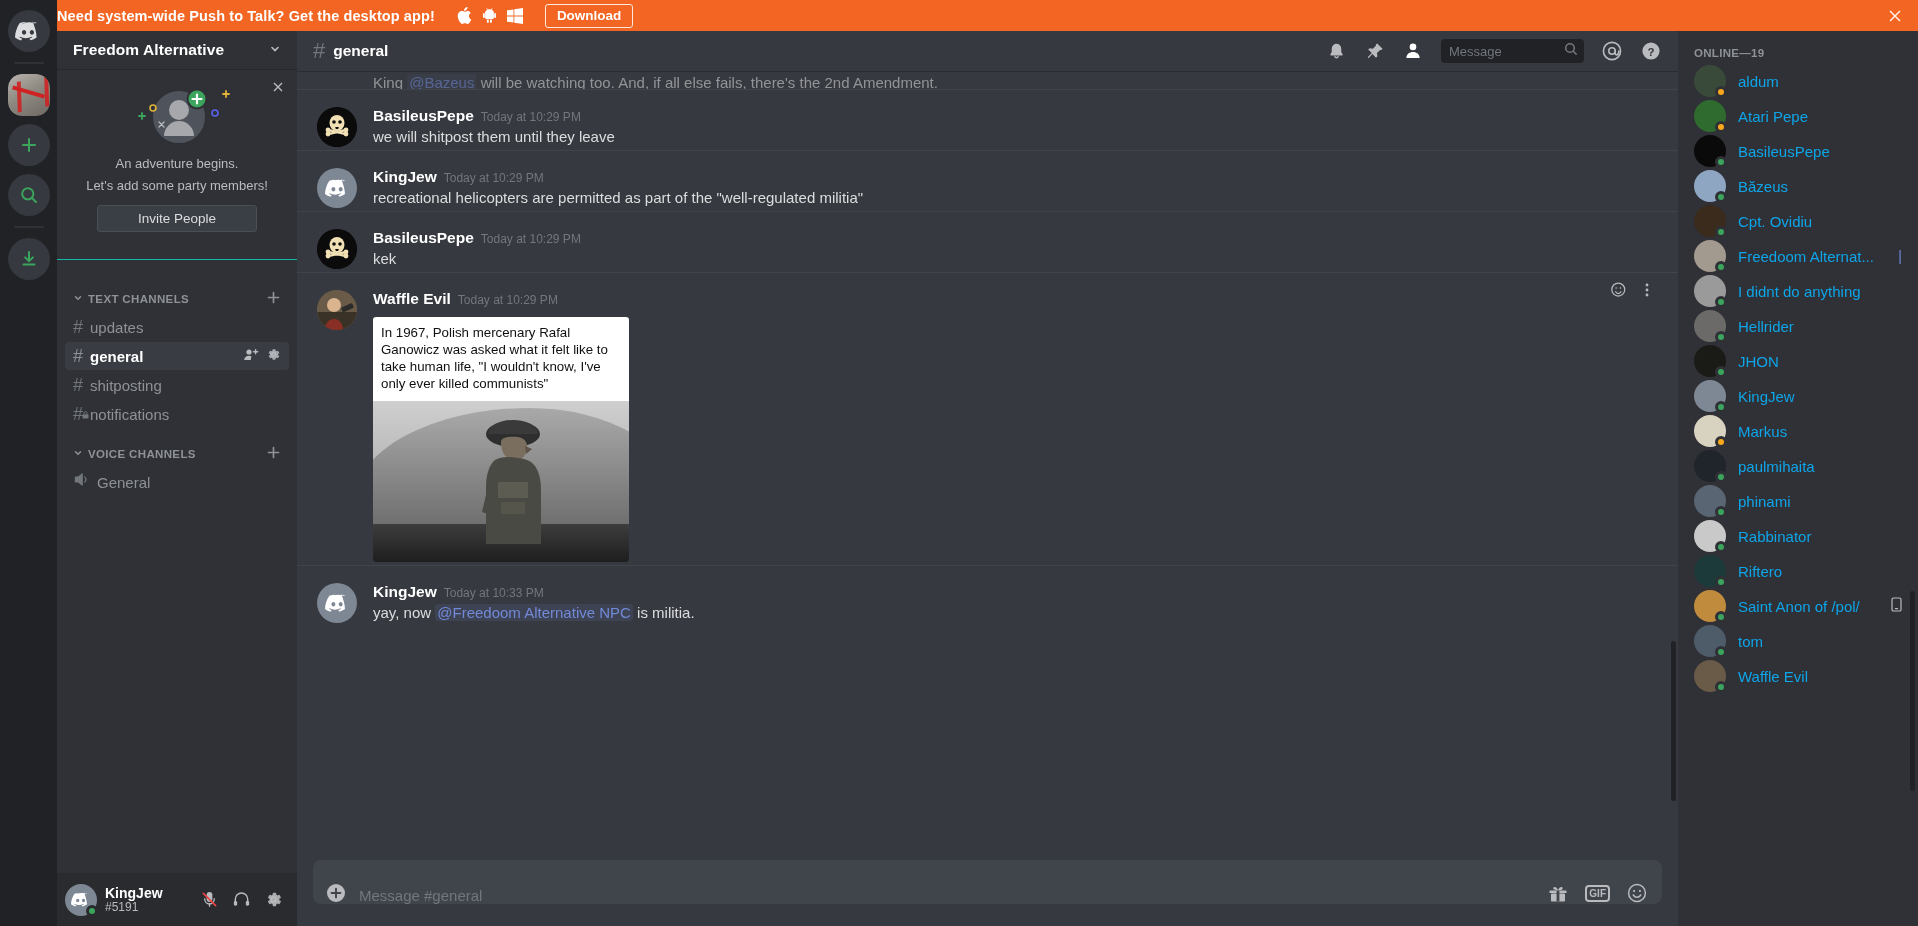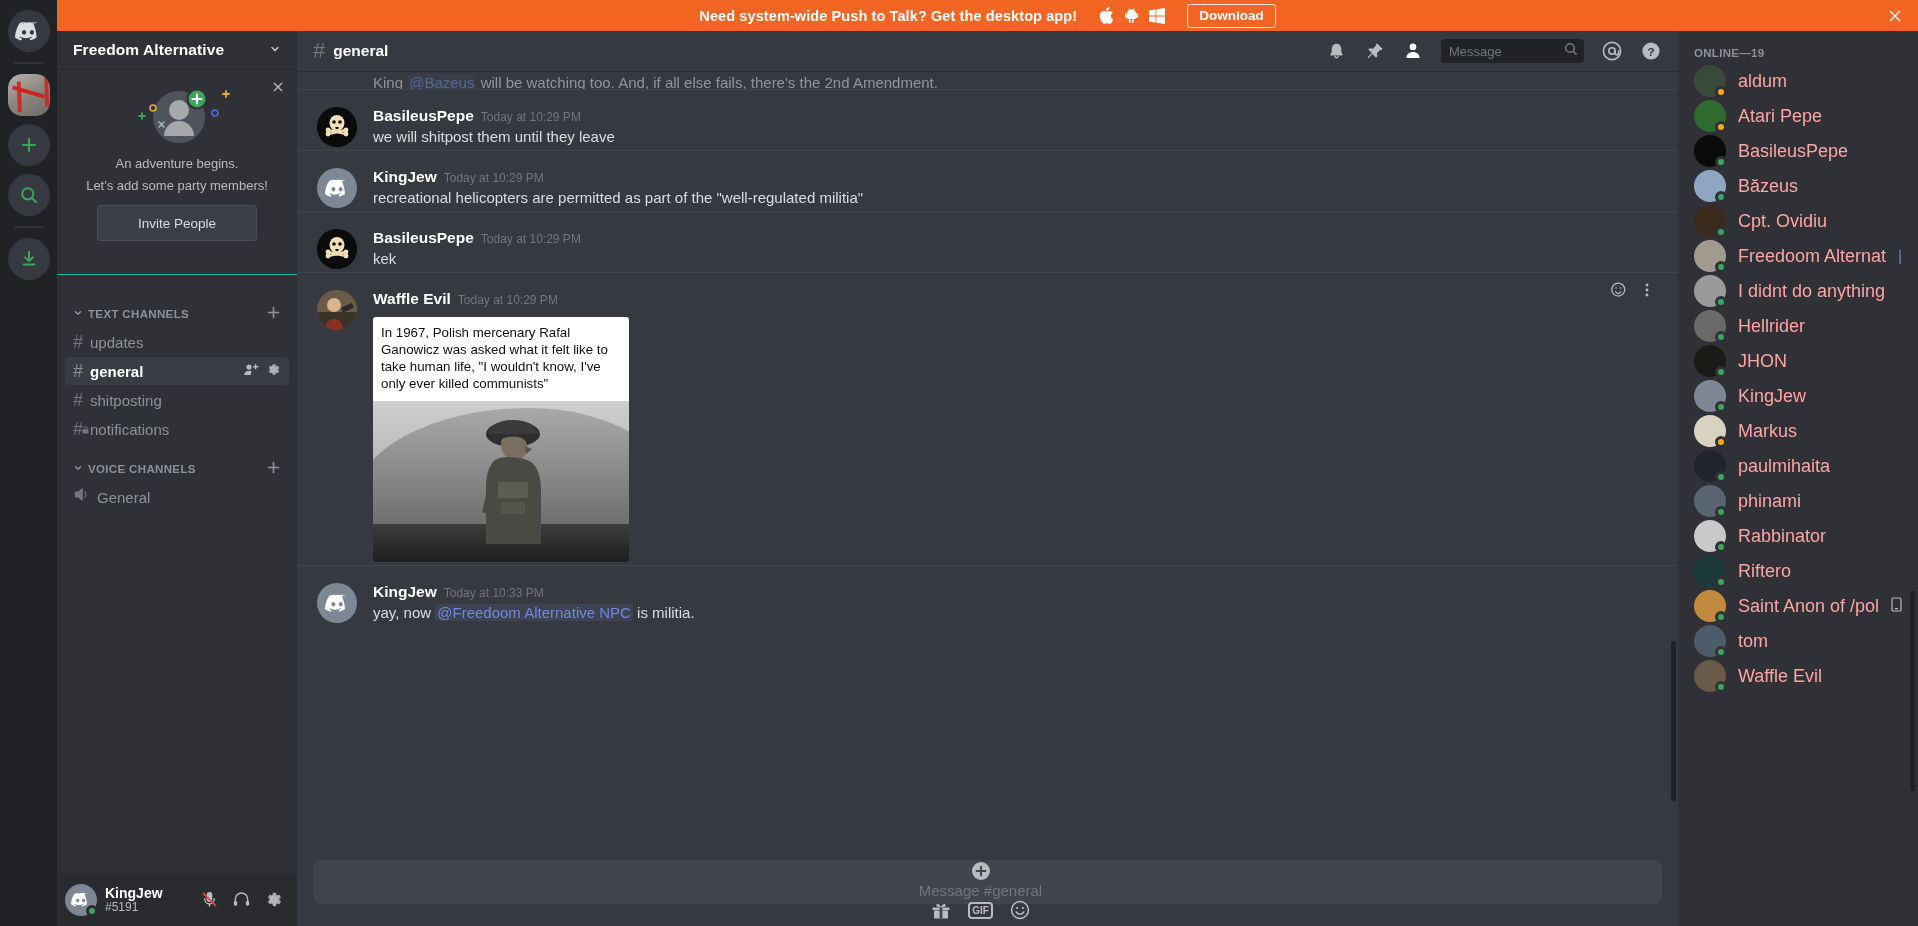--- a/index.html
+++ b/index.html
@@ -16,7 +16,7 @@
   .banner {
     position: absolute; left: 57px; top: 0; right: 0; height: 31px;
     background: #f26522; color: #fff;
-    display: flex; align-items: center; justify-content: center; gap: 16px;
+    display: flex; align-items: center; gap: 16px;
     font-size: 14.5px; font-weight: 600;
   }
   .banner-text { letter-spacing: .1px; }

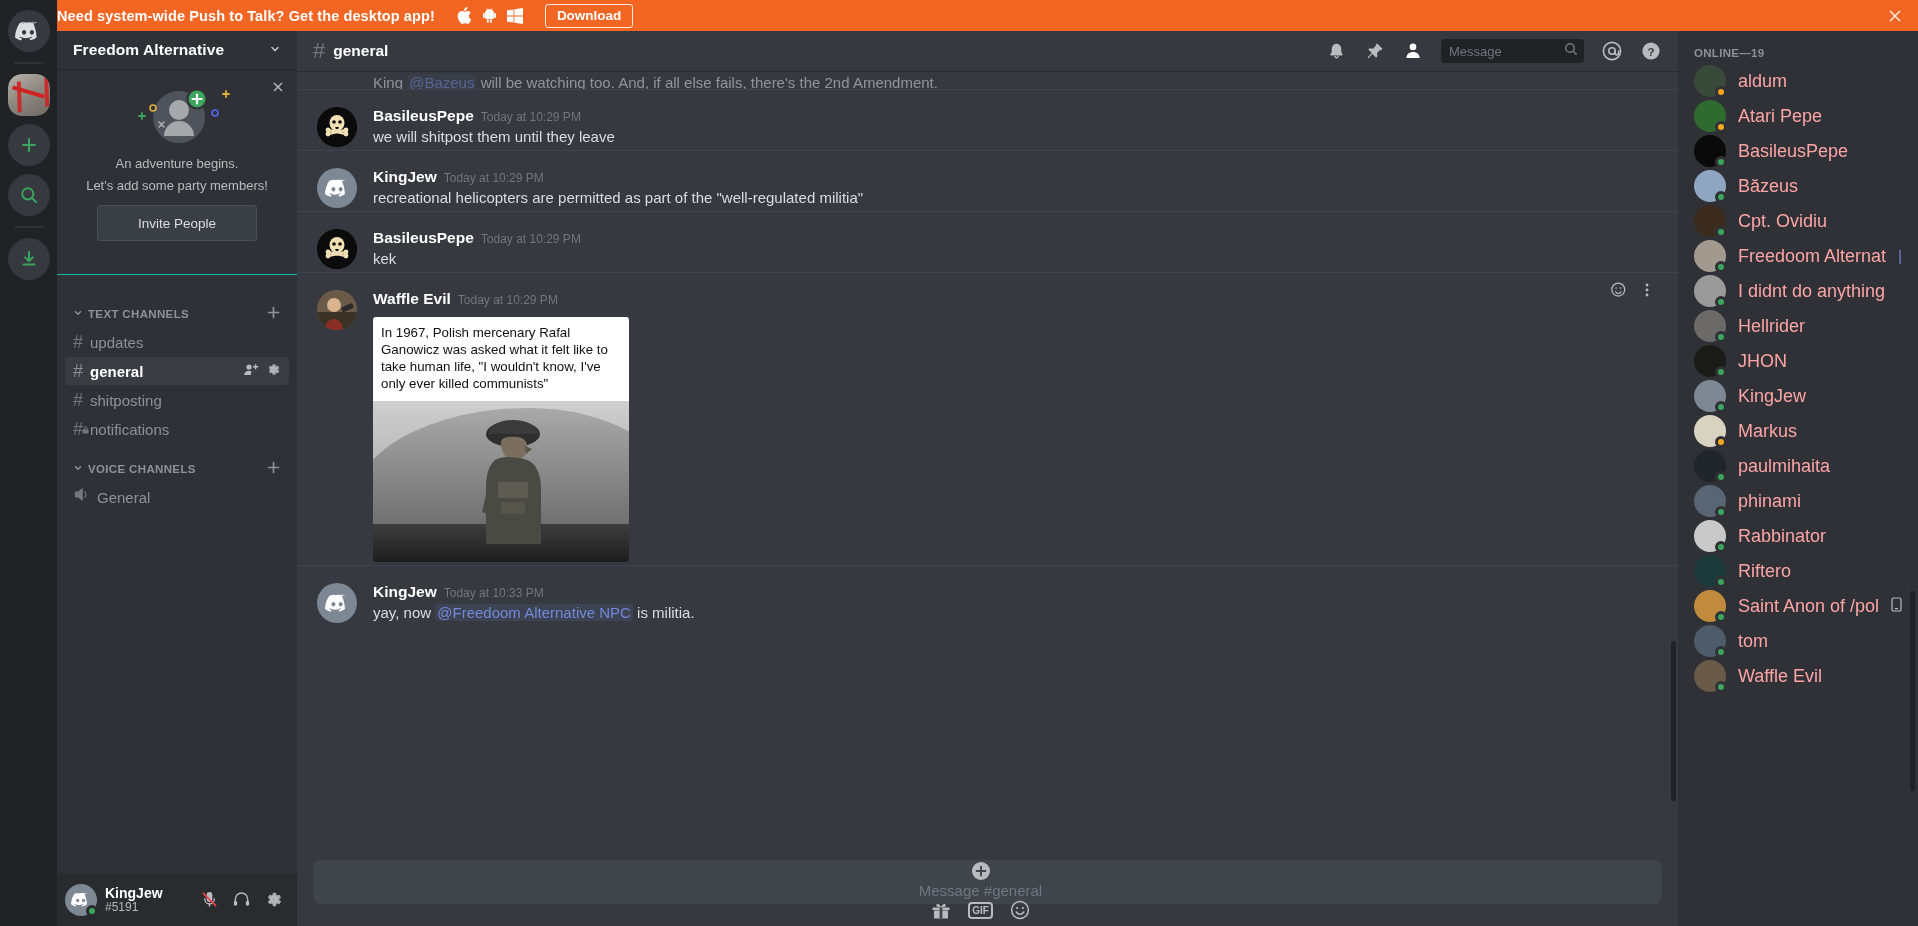--- a/index.html
+++ b/index.html
@@ -217,7 +217,7 @@
     border-radius: 50%; border: 3px solid #2f3136;
   }
   .mem-name {
-    color: #fca5a5; font-size: 18px; white-space: nowrap; overflow: hidden;
+    color: #0ea5e9; font-size: 15px; white-space: nowrap; overflow: hidden;
     text-overflow: clip; flex: 1; min-width: 0;
   }
   .mem-mobile { color: #3ba55d; font-size: 12px; }

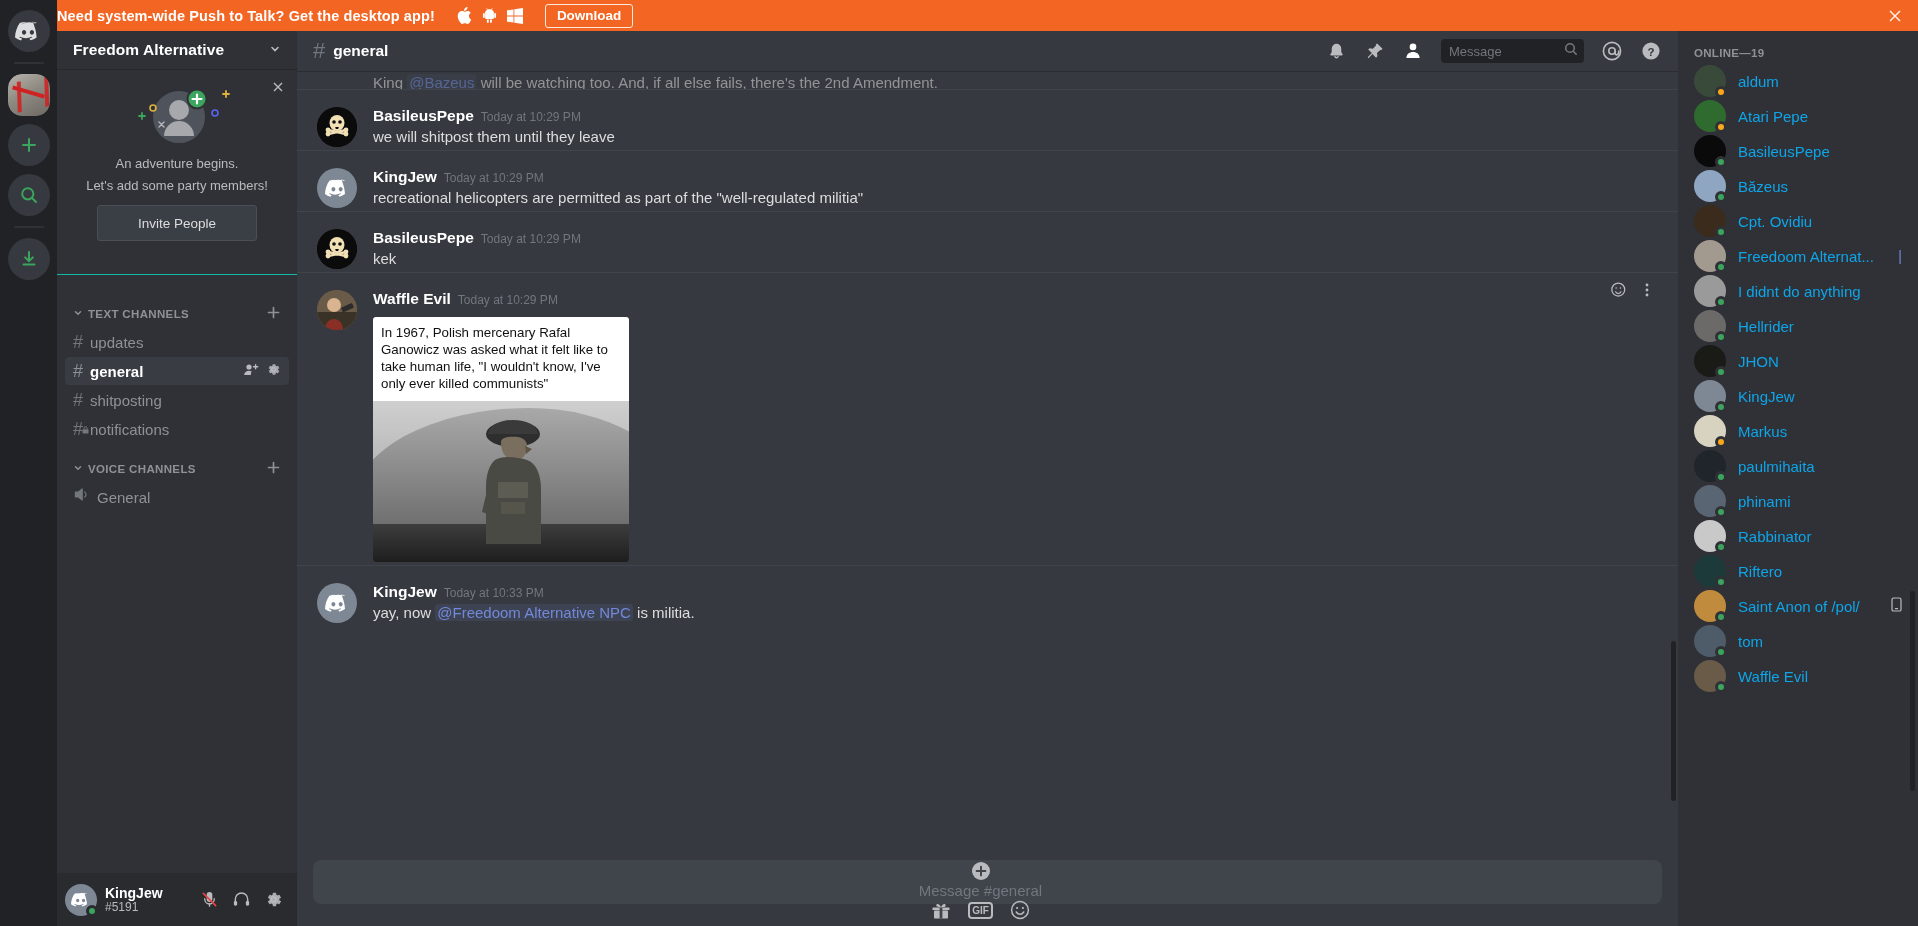--- a/index.html
+++ b/index.html
@@ -85,7 +85,7 @@
   .invite-art { height: 66px; position: relative; }
   .invite-text { color: #b9bbbe; font-size: 13px; line-height: 16px; margin-top: 6px; }
   .invite-btn {
-    margin: 11px auto 17px; display: block; width: 160px; height: 36px;
+    margin: 11px auto 11px; display: block; width: 160px; height: 27px;
     background: #3a3e45; border: 1px solid #4a4e55; border-radius: 3px;
     color: #dcddde; font-size: 13.5px; cursor: pointer;
   }

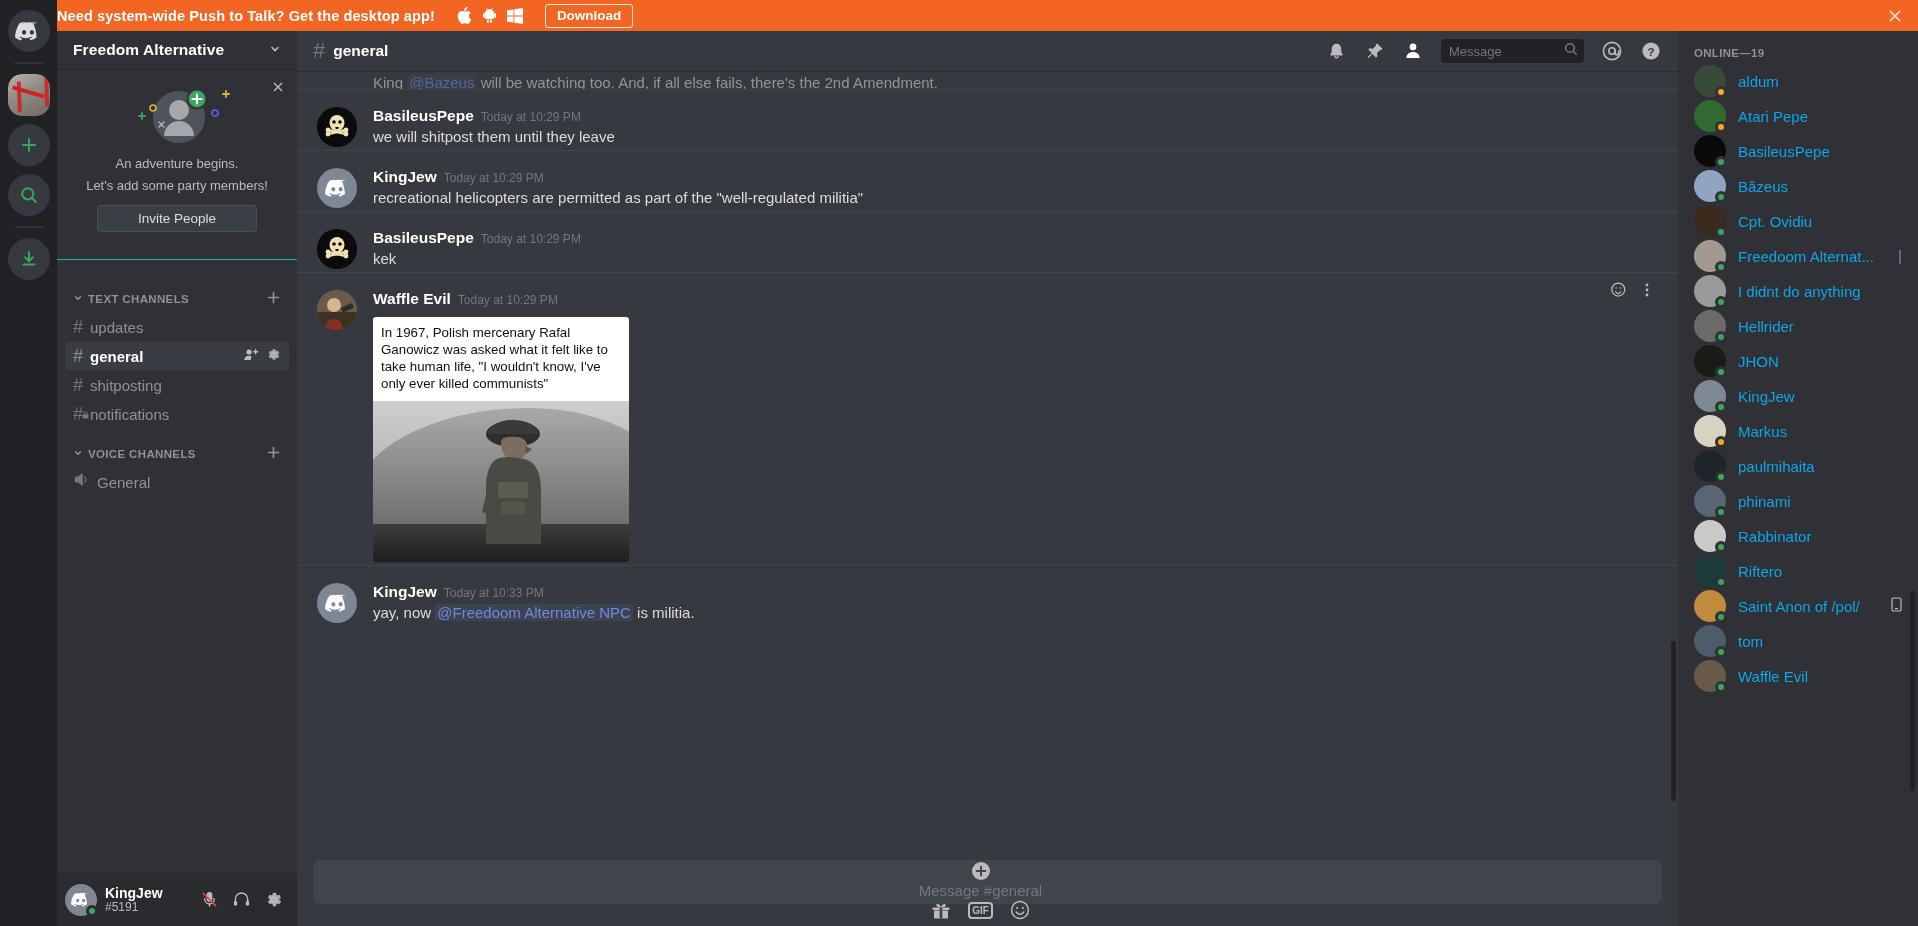--- a/index.html
+++ b/index.html
@@ -184,7 +184,7 @@
   .composer-wrap { padding: 0 16px 22px; }
   .composer {
     background: #40444b; border-radius: 8px; height: 44px;
-    display: flex; align-items: center; padding: 0 14px 0 0; flex-direction: column;
+    display: flex; align-items: flex-end; padding: 0 14px 0 0;
   }
   .comp-plus {
     width: 46px; display: flex; align-items: center; justify-content: center;

